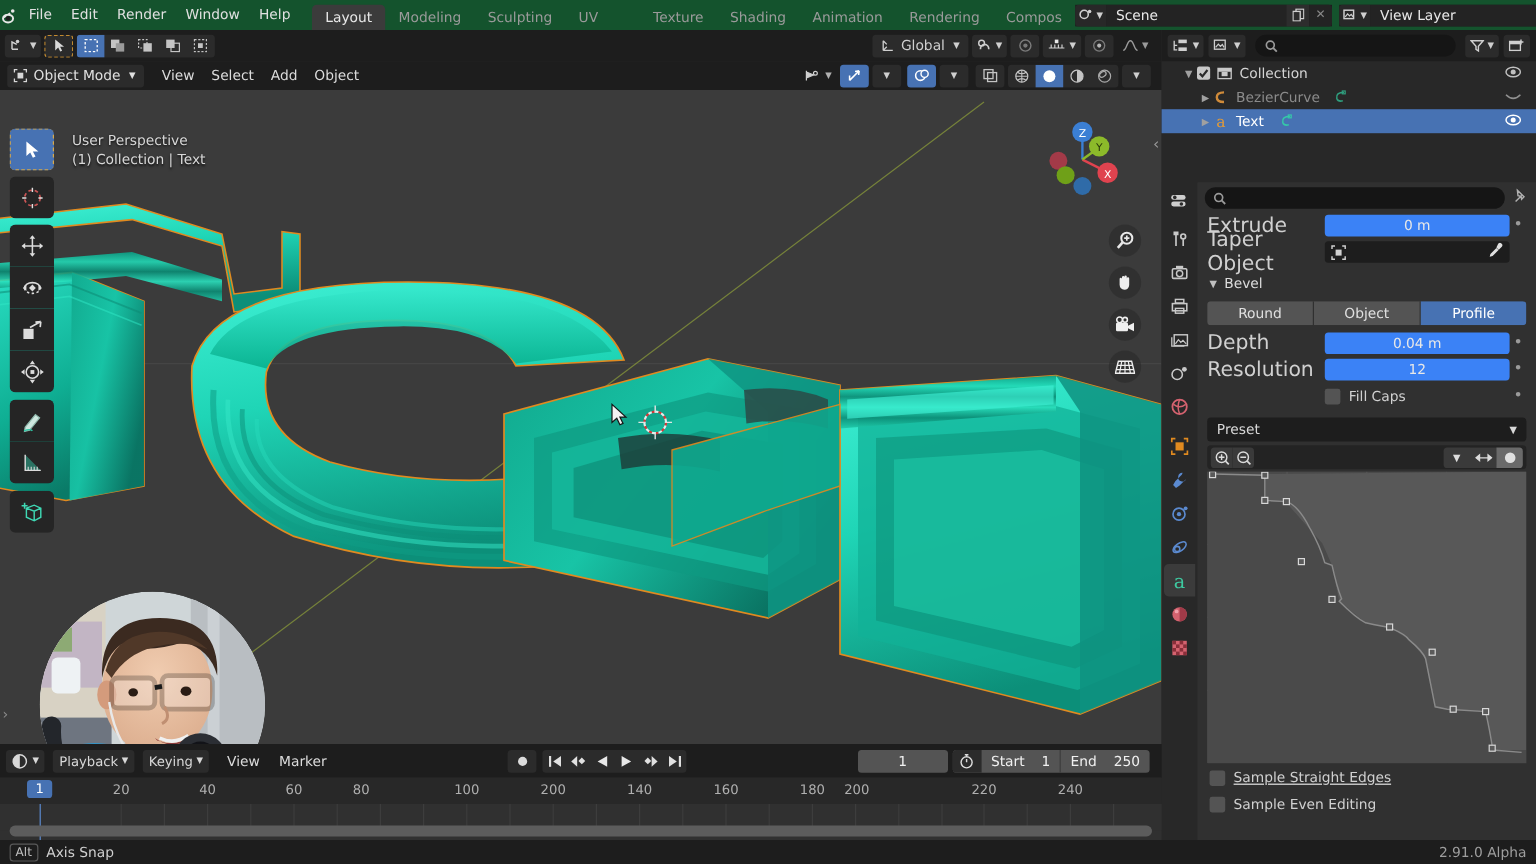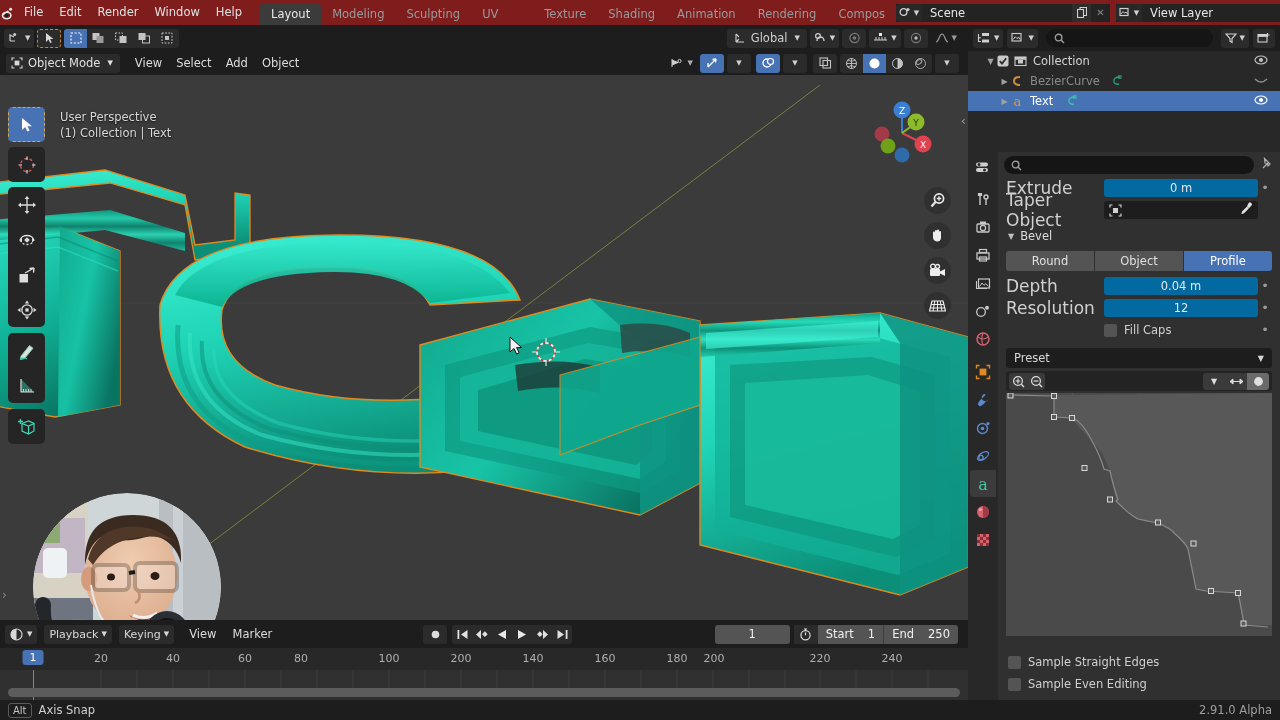--- a/index.html
+++ b/index.html
@@ -16,7 +16,7 @@
   
   #topbar {
     position: absolute; left:0; top:0; width:1280px; height:25px;
-    background:#7f1d1d; display:flex; align-items:center;
+    background:#14532d; display:flex; align-items:center;
   }
   .blender-logo { width:26px; height:25px; display:flex; align-items:center; justify-content:center; }
   .menu-item {

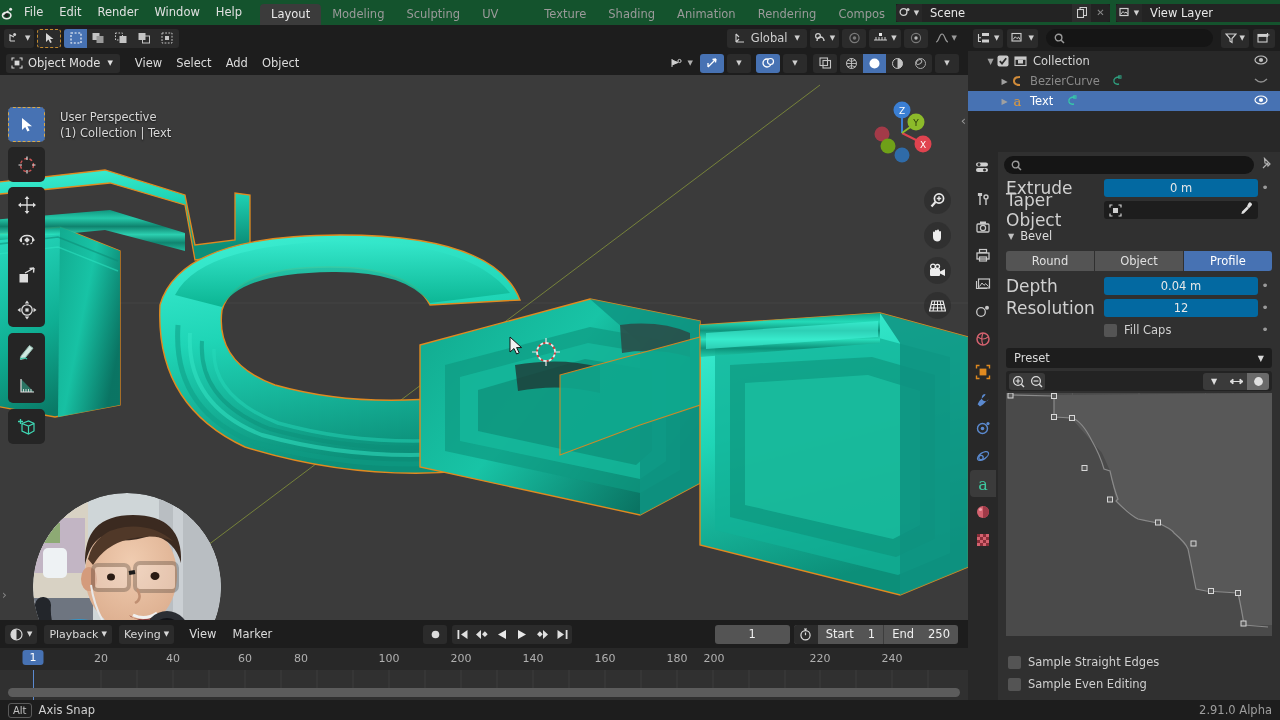--- a/index.html
+++ b/index.html
@@ -163,7 +163,7 @@
   .prop-row { display:flex; align-items:center; height:20px; margin:0 8px 2px 8px; }
   .prop-label { width:98px; text-align:left; padding-right:8px; font-size:17px; color:#d0d0d0; }
   .prop-field {
-    flex:1; height:18px; background:#0369a1; border-radius:3px;
+    flex:1; height:18px; background:#3b82f6; border-radius:3px;
     display:flex; align-items:center; justify-content:center;
     font-size:11.5px; color:#e8e8e8;
   }

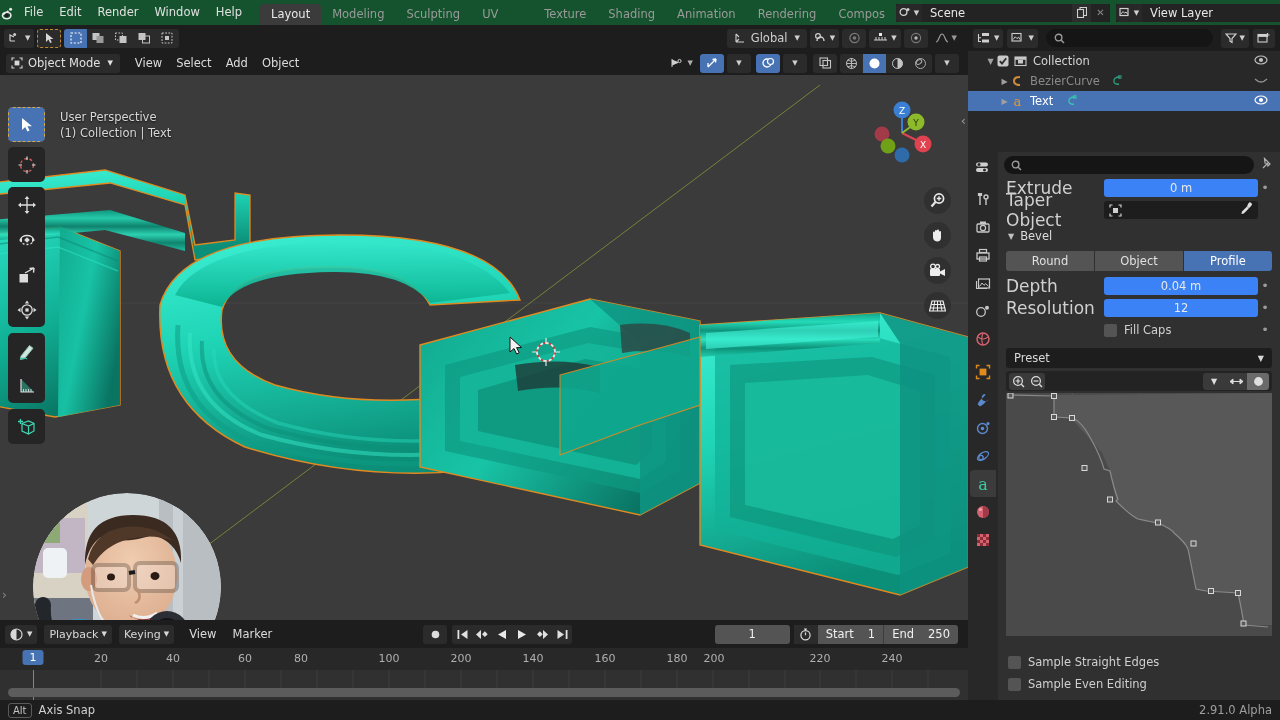--- a/index.html
+++ b/index.html
@@ -201,7 +201,7 @@
   .ct-rb { width:22px; height:17px; background:#3a3a3a; display:flex; align-items:center; justify-content:center; color:#ddd;}
   .ct-rb.on { background:#6a6a6a; }
   .curve-box { margin:2px 8px 0 8px; height:243px; background:#4a4a4a; position:relative; overflow:hidden;}
-  .bottom-chk { margin-top:16px; }
+  .bottom-chk { margin-top:2px;text-decoration:underline; }
 
   
   #timeline { position:absolute; left:0; top:620px; width:968px; height:80px; background:#282828; }

